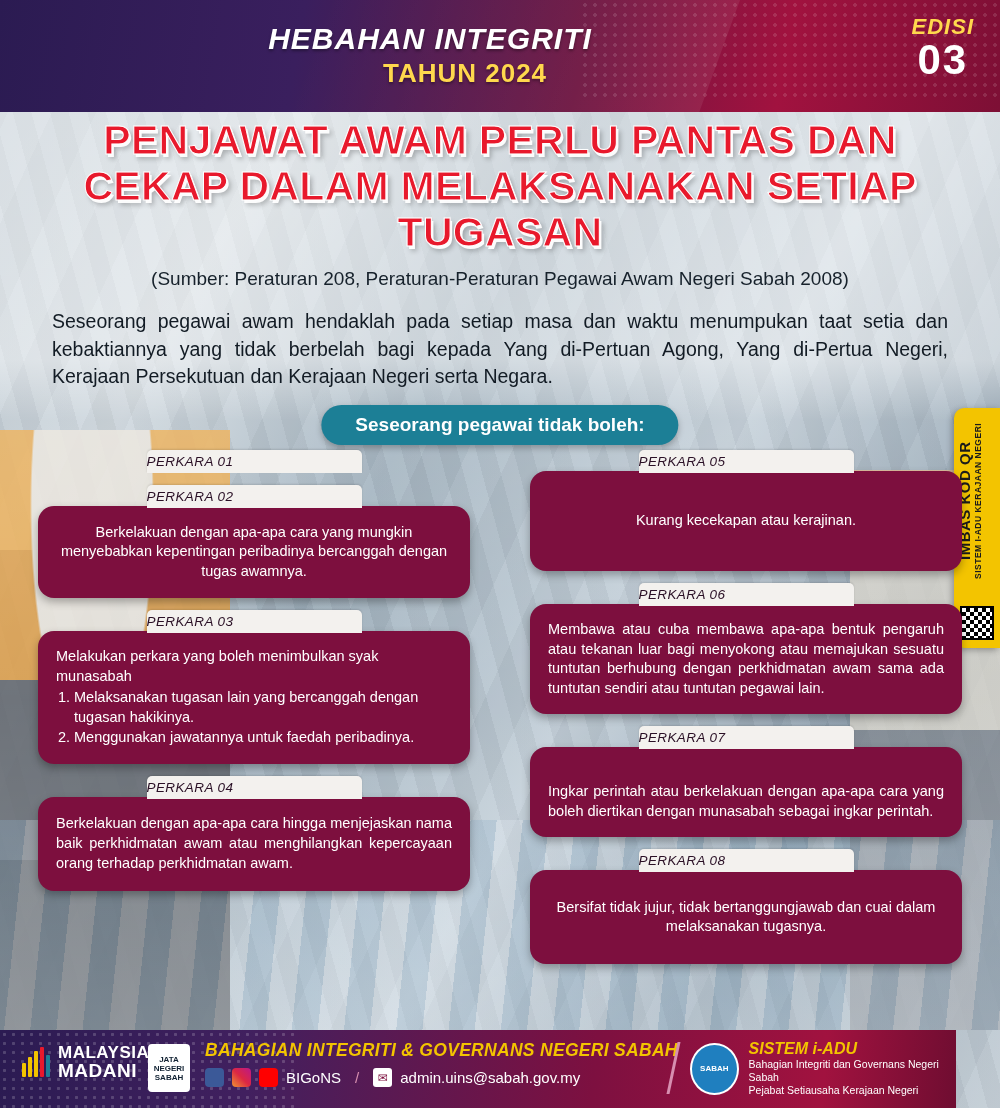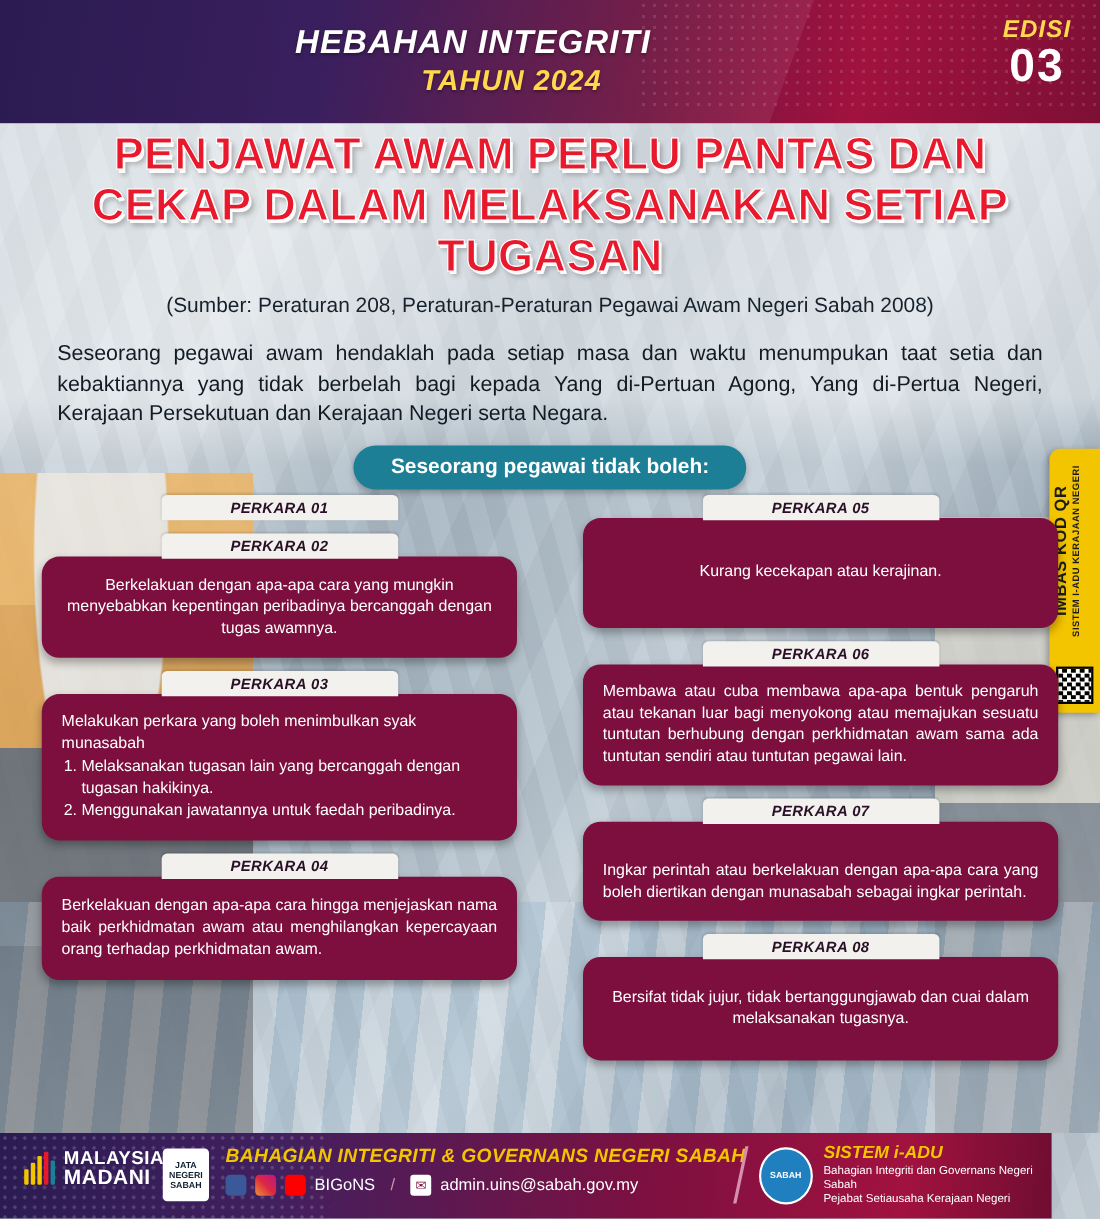--- a/index.html
+++ b/index.html
@@ -86,7 +86,7 @@
     position:absolute; left:0; right:0; top:58px;
     text-align:center;
     color:#ffd84d;
-    font-weight:bold; font-size:26px; font-style:italic;
+    font-weight:bold; font-size:26px; 
     letter-spacing:1px;
     padding-right:70px;
     text-shadow: 0 2px 3px rgba(0,0,0,.35);

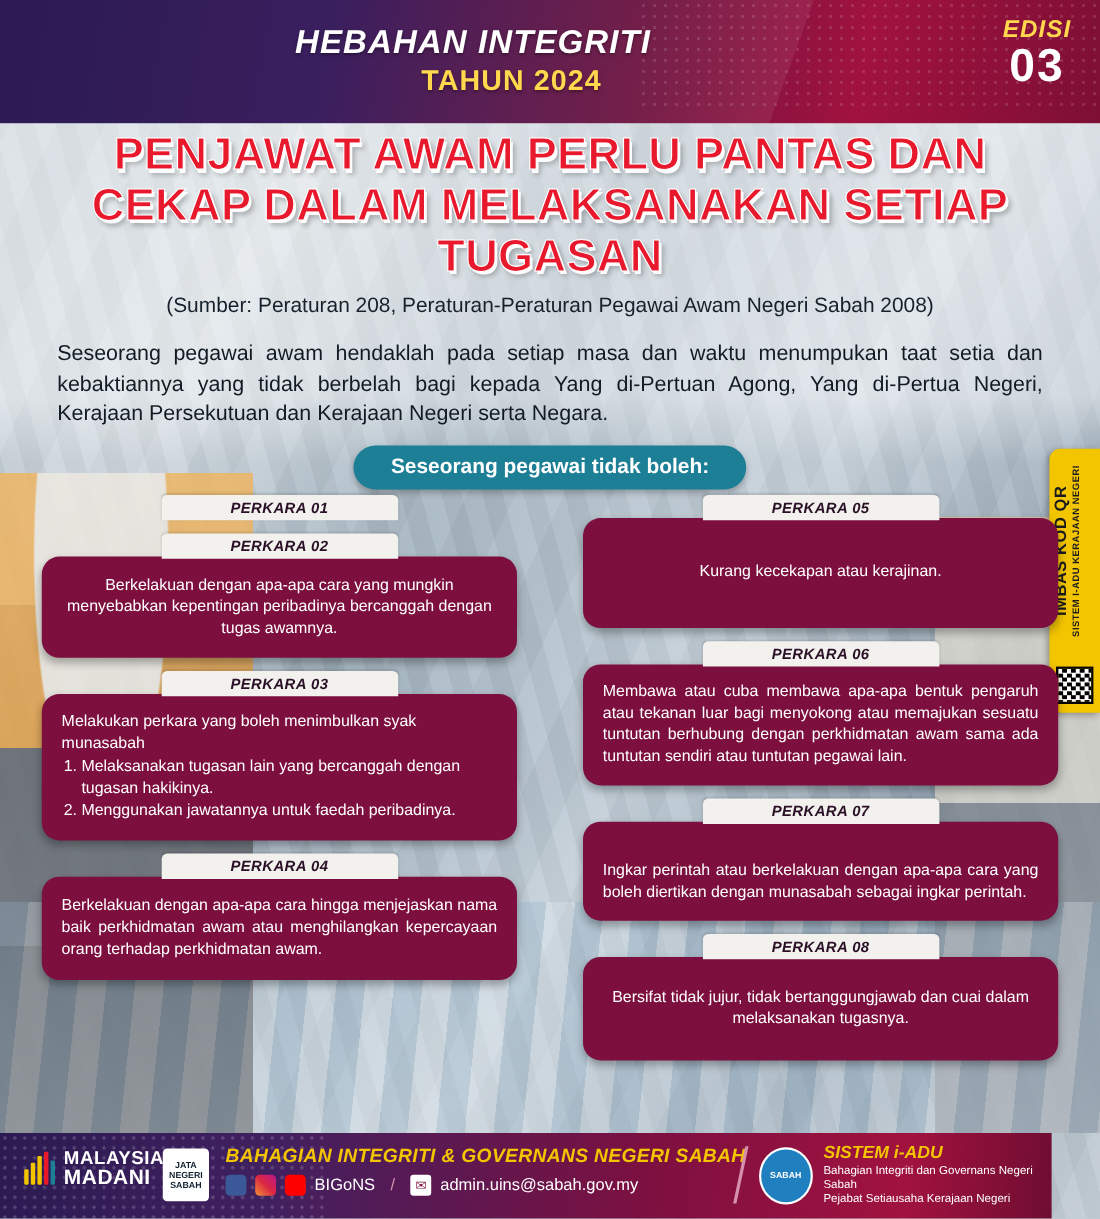--- a/index.html
+++ b/index.html
@@ -137,7 +137,7 @@
   .card-label {
     width:215px; margin:0 auto 0 auto;
     background:#f3f1ee; color:#2a1026;
-    text-align:center; font-size:13.5px; font-weight:bold; font-style:italic;
+    text-align:left; font-size:13.5px; font-weight:normal; font-style:italic;
     padding:4px 0 4px 0;
     border-radius:5px 5px 0 0;
     position:relative; z-index:3;

